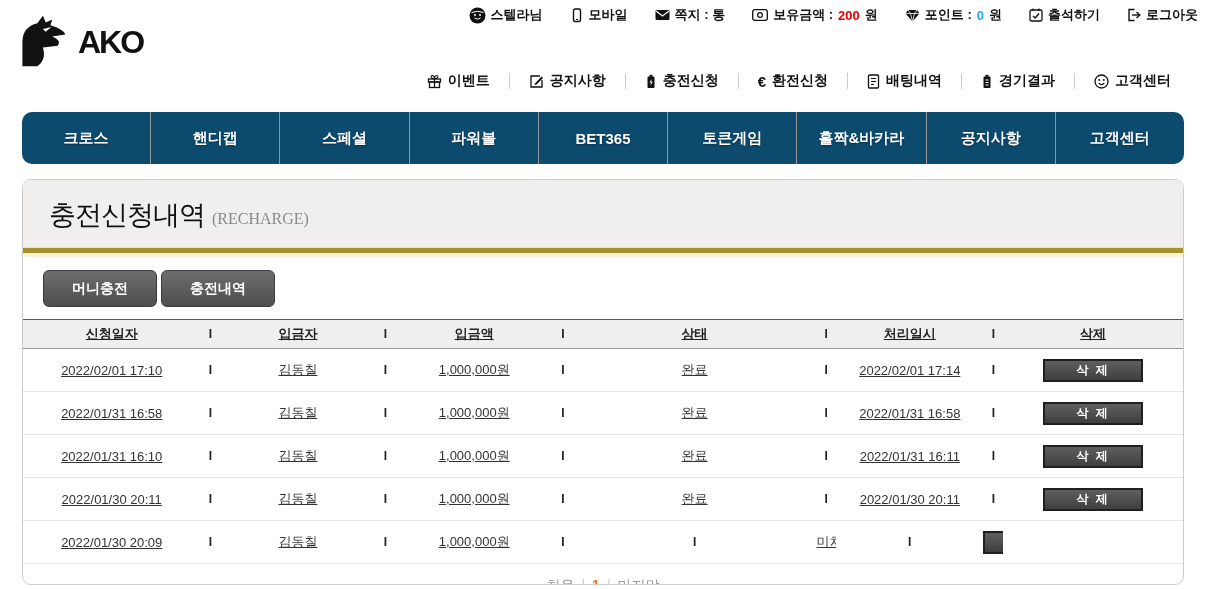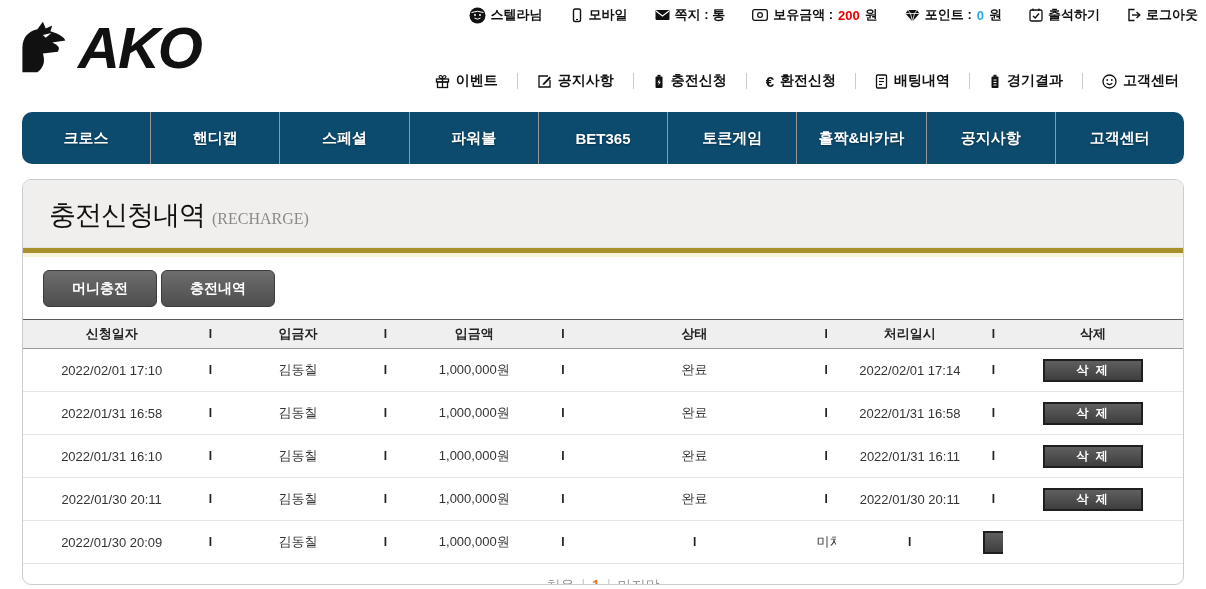--- a/index.html
+++ b/index.html
@@ -9,7 +9,7 @@
   
   .header { position:relative; height:112px; }
   .logo { position:absolute; left:14px; top:14px; display:flex; align-items:center; gap:8px; cursor:pointer; }
-  .logo-text { font-size:58px; font-weight:800; color:#111; letter-spacing:-2px;font-style:italic; }
+  .logo-text { font-size:32px; font-weight:800; color:#111; letter-spacing:-2px; }
 
   .topbar { position:absolute; top:6px; right:8px; display:flex; align-items:center; gap:27px;
             font-size:13px; font-weight:bold; color:#111; }

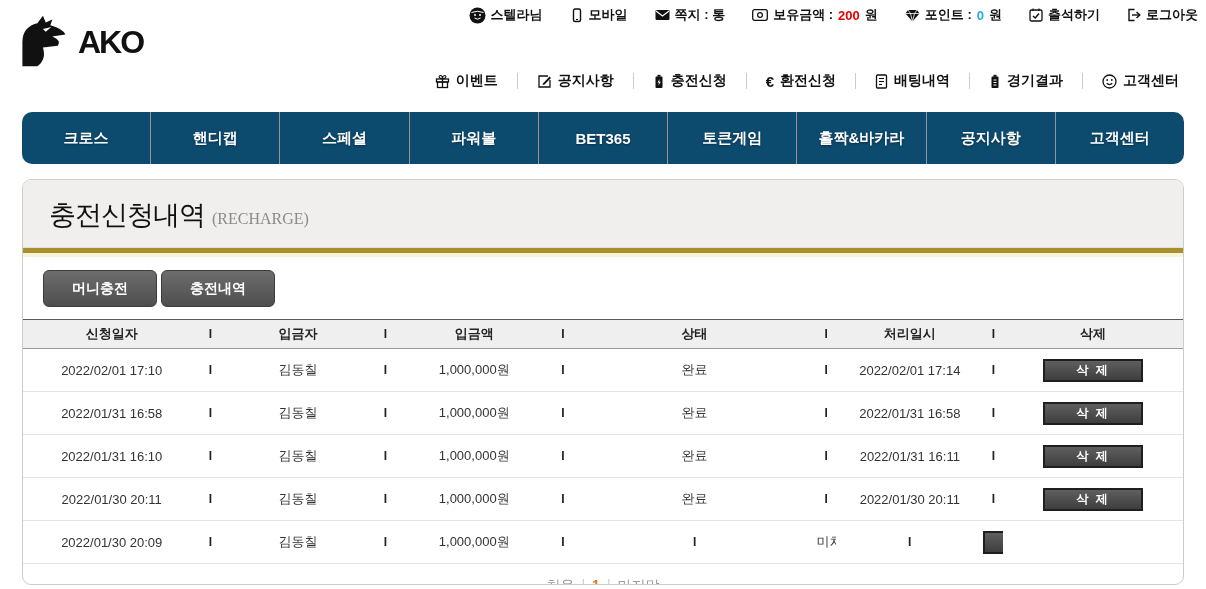--- a/index.html
+++ b/index.html
@@ -17,7 +17,7 @@
   .val-red { color:#e60000; }
   .val-blue { color:#29aae1; }
 
-  .quicknav { position:absolute; top:72px; right:8px; display:flex; align-items:center;
+  .quicknav { position:absolute; top:72px; right:16px; display:flex; align-items:center;
               font-size:14px; font-weight:bold; color:#111; }
   .qn-item { display:flex; align-items:center; gap:6px; padding:0 19px; cursor:pointer; white-space:nowrap; }
   .qn-div { width:1px; height:16px; background:#ccc; }

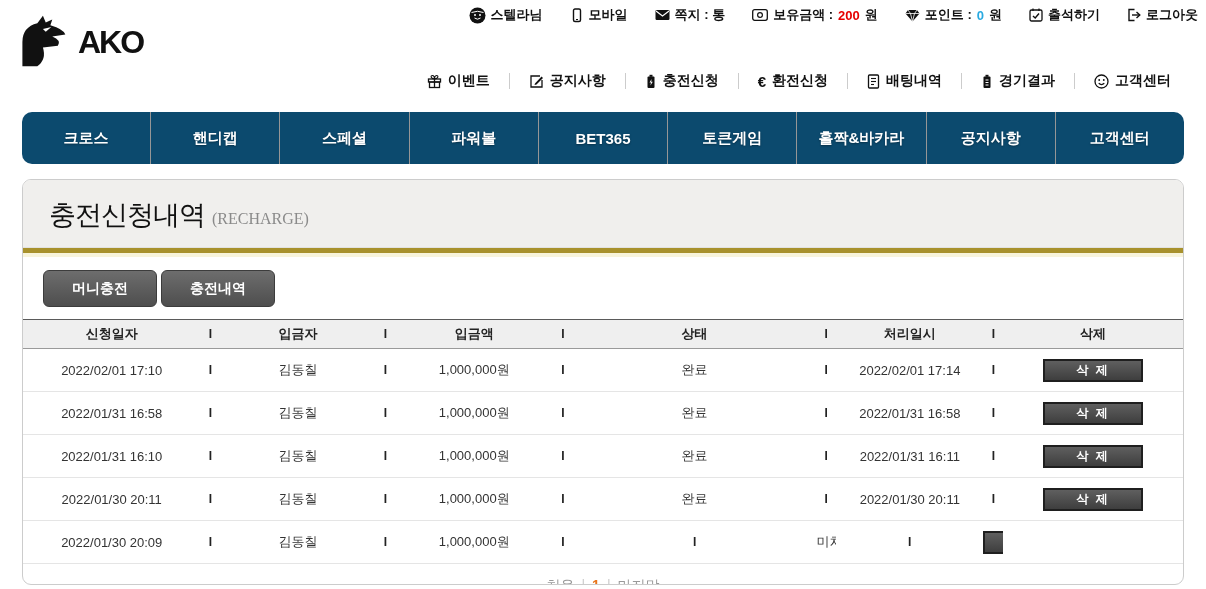--- a/index.html
+++ b/index.html
@@ -53,7 +53,7 @@
           align-items:center; height:43px; border-bottom:1px solid #e5e5e5; }
   .trow.head { background:#efefef; border-top:1px solid #5a5a5a; border-bottom:1px solid #9a9a9a;
                font-weight:bold; color:#222; height:30px; }
-  .cell { text-align:center; white-space:nowrap; overflow:hidden; }
+  .cell { text-align:center; white-space:nowrap; overflow:hidden;text-decoration:underline; }
   .sep { text-align:center; font-weight:bold; color:#222; font-size:12px; }
   .del-btn { width:100px; height:23px; border:2px solid #1f1f1f; background:linear-gradient(#5f5f5f,#3e3e3e);
              color:#fff; font-size:12px; font-weight:bold; font-family:inherit; cursor:pointer;

